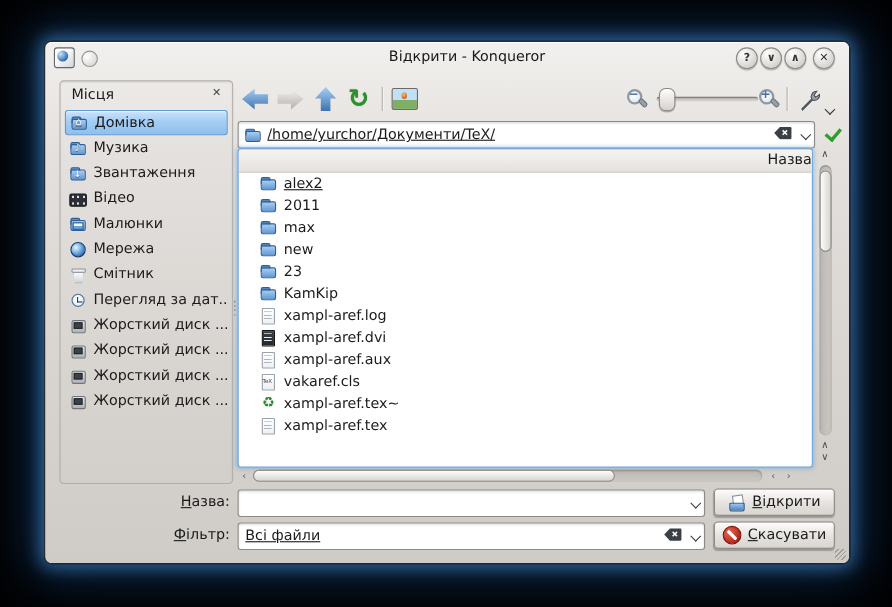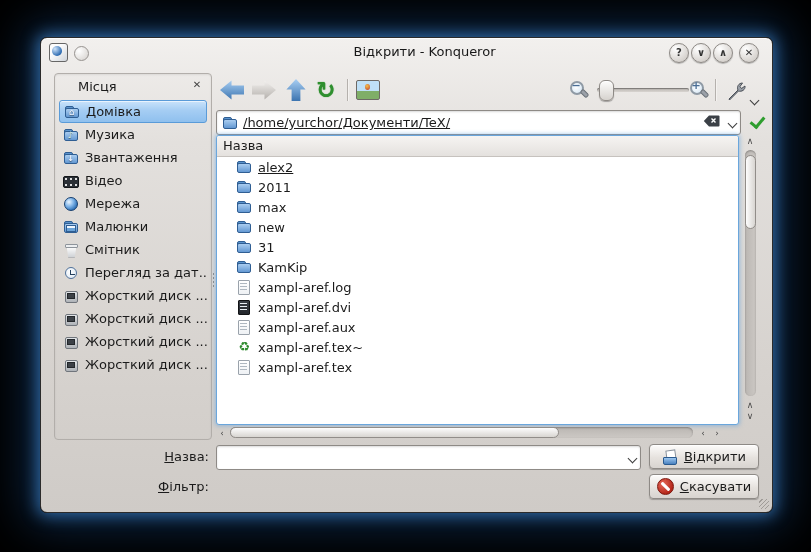--- a/index.html
+++ b/index.html
@@ -28,7 +28,7 @@
   
   .sidebar{position:absolute;left:13px;top:35px;width:156px;height:365px;border:1px solid #b2aeaa;
     border-radius:4px;box-shadow:inset 0 1px 2px rgba(0,0,0,.08);}
-  .sb-head{position:absolute;left:23px;top:5px;color:#1b1b1b;}
+  .sb-head{position:absolute;left:10px;top:5px;color:#1b1b1b;}
   .sb-close{position:absolute;right:7px;top:4px;width:14px;height:14px;font-size:10px;line-height:14px;
     text-align:center;color:#444;}
   .sb-items{position:absolute;left:4px;right:4px;top:26px;}

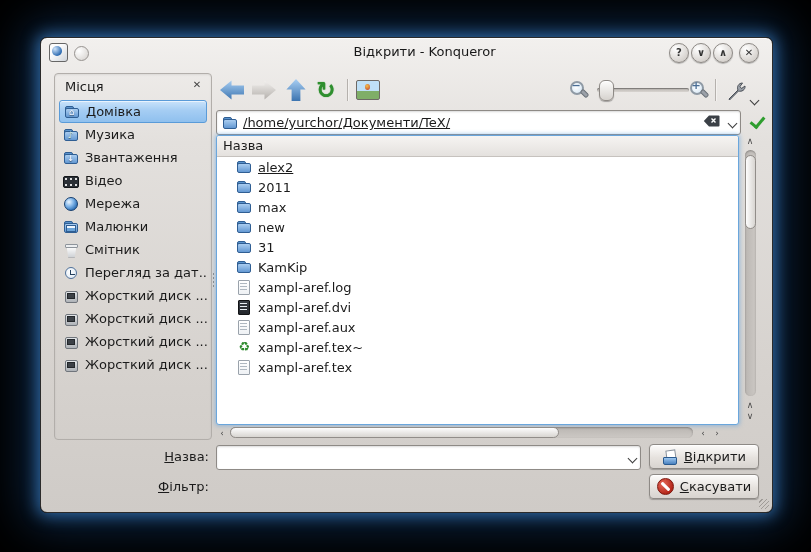--- a/index.html
+++ b/index.html
@@ -132,7 +132,7 @@
     border-right:3px solid #2f9e2f;border-bottom:3px solid #2f9e2f;transform:rotate(40deg);}
   
   .listframe{position:absolute;left:175px;top:97px;width:521px;height:288px;background:#fff;
-    border:1px solid #6aa6dc;border-radius:3px;box-shadow:0 0 4px 1px rgba(96,160,220,.55);overflow:hidden;}
+    border:1px solid #6aa6dc;border-radius:3px;box-shadow:0 0 4px 1px rgba(96,160,220,.55);overflow:hidden;text-align:right;}
   .listhead{height:20px;background:linear-gradient(180deg,#f6f4f2,#e4e1de);border-bottom:1px solid #c6c2be;
     padding-left:6px;line-height:20px;}
   .frow{height:20px;display:flex;align-items:center;gap:6px;padding-left:19px;}

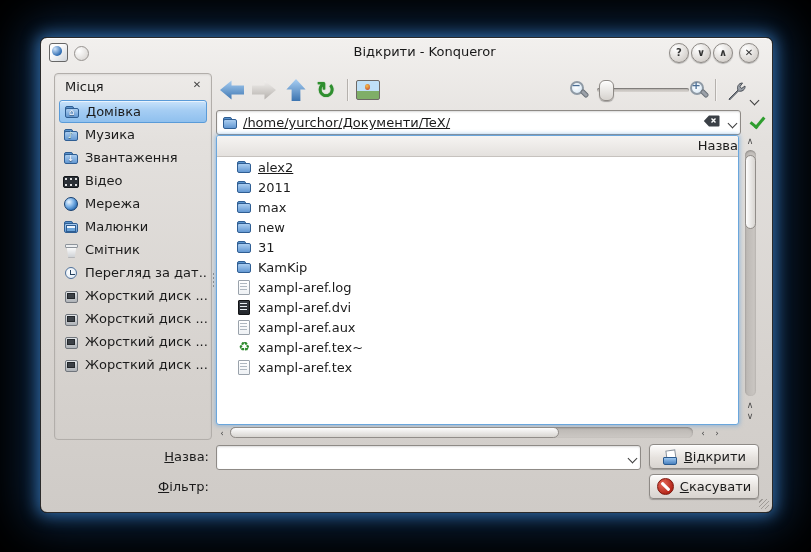--- a/index.html
+++ b/index.html
@@ -217,14 +217,14 @@
             <span class="sblabel">Відео</span>
           </div>
           <div class="sbrow">
-            <span class="si si-network"></span>
-            <span class="sblabel">Мережа</span>
-          </div>
-          <div class="sbrow">
             <span class="si si-pictures sif">
               <span class="em"></span>
             </span>
             <span class="sblabel">Малюнки</span>
+          </div>
+          <div class="sbrow">
+            <span class="si si-network"></span>
+            <span class="sblabel">Мережа</span>
           </div>
           <div class="sbrow">
             <span class="si si-trash"></span>

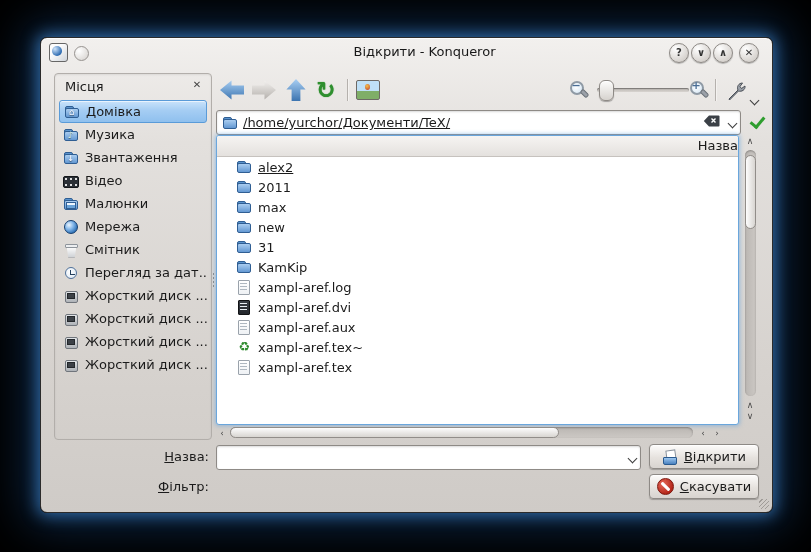--- a/index.html
+++ b/index.html
@@ -316,7 +316,7 @@
           </div>
           <div class="frow">
             <span class="fi fi-folder"></span>
-            <span class="fname">31</span>
+            <span class="fname">23</span>
           </div>
           <div class="frow">
             <span class="fi fi-folder"></span>

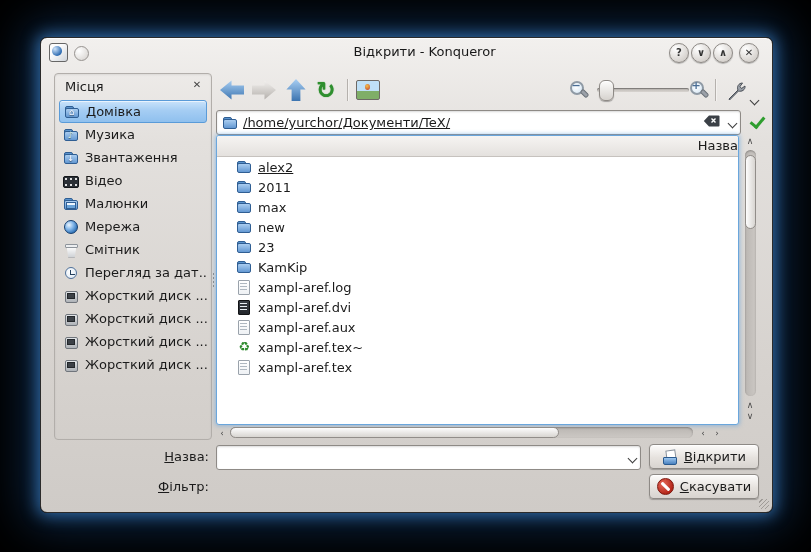--- a/index.html
+++ b/index.html
@@ -335,6 +335,10 @@
             <span class="fname">xampl-aref.aux</span>
           </div>
           <div class="frow">
+            <span class="fi fi-tex"></span>
+            <span class="fname">vakaref.cls</span>
+          </div>
+          <div class="frow">
             <span class="fi fi-backup"></span>
             <span class="fname">xampl-aref.tex~</span>
           </div>

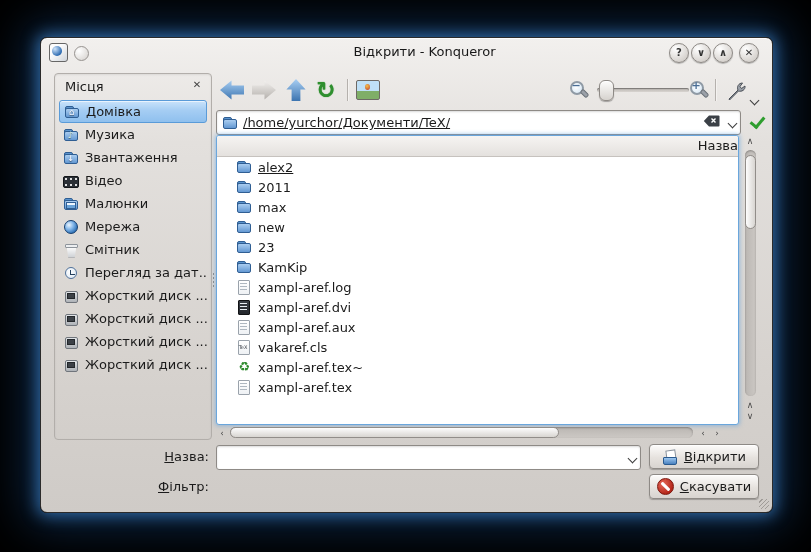--- a/index.html
+++ b/index.html
@@ -376,6 +376,16 @@
     </button>
 
     <span class="flabel" style="left:8px;top:441px"><u>Ф</u>ільтр:</span>
+    <div class="combo filter-combo">
+      <span class="combo-text">Всі файли</span>
+      <span class="clear-ic">
+        <svg width="17" height="12" viewBox="0 0 17 12">
+            <path d="M6 .5h9.5a1 1 0 0 1 1 1v9a1 1 0 0 1-1 1H6L.8 6z" fill="#3b4046"></path>
+            <path d="M8.5 3.5l4 4m0-4l-4 4" stroke="#fff" stroke-width="1.4"></path>
+          </svg>
+      </span>
+      <span class="chev-box"><span class="chevb"></span></span>
+    </div>
     <button class="btn btn-cancel">
       <span class="ic-cancel"></span>
       <span><u>С</u>касувати</span>

